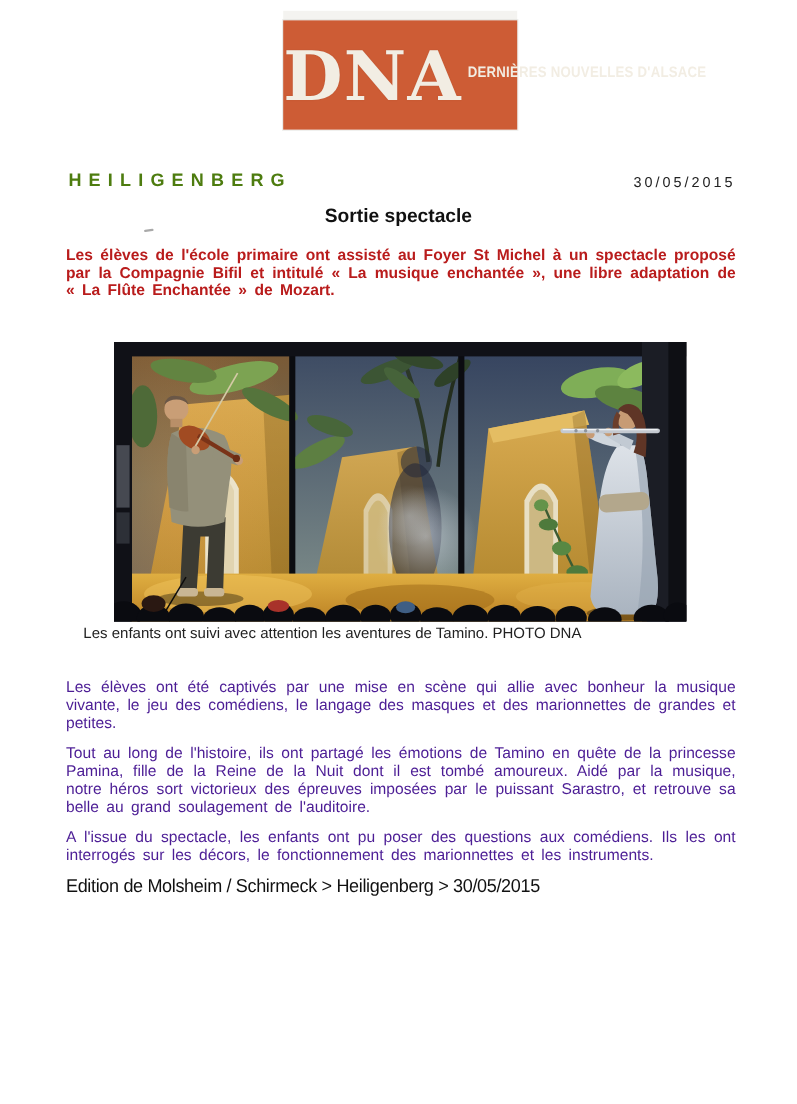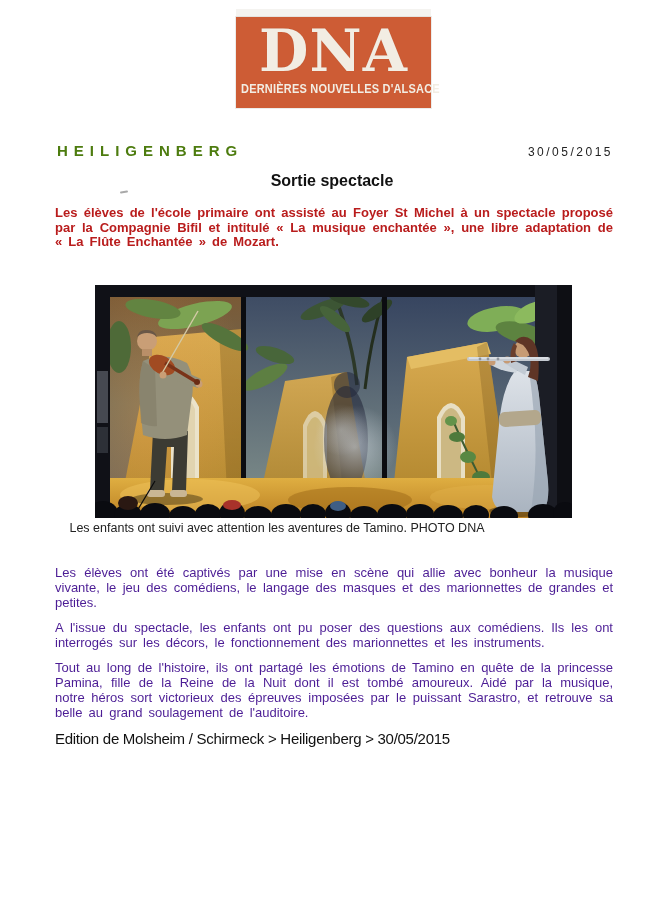--- a/index.html
+++ b/index.html
@@ -16,7 +16,7 @@
     width: 195px; height: 91px;
     background: var(--logo-bg, #cd5c35);
     box-shadow: 0 0 0 1px rgba(200,200,195,.35), 0 -8px 0 0 rgba(235,233,228,.55);
-    display: flex; flex-direction: column; align-items: center;
+    display: flex; flex-direction: row; align-items: center;
   }
   .logo-title {
     font-family: "DejaVu Serif", "Liberation Serif", serif;

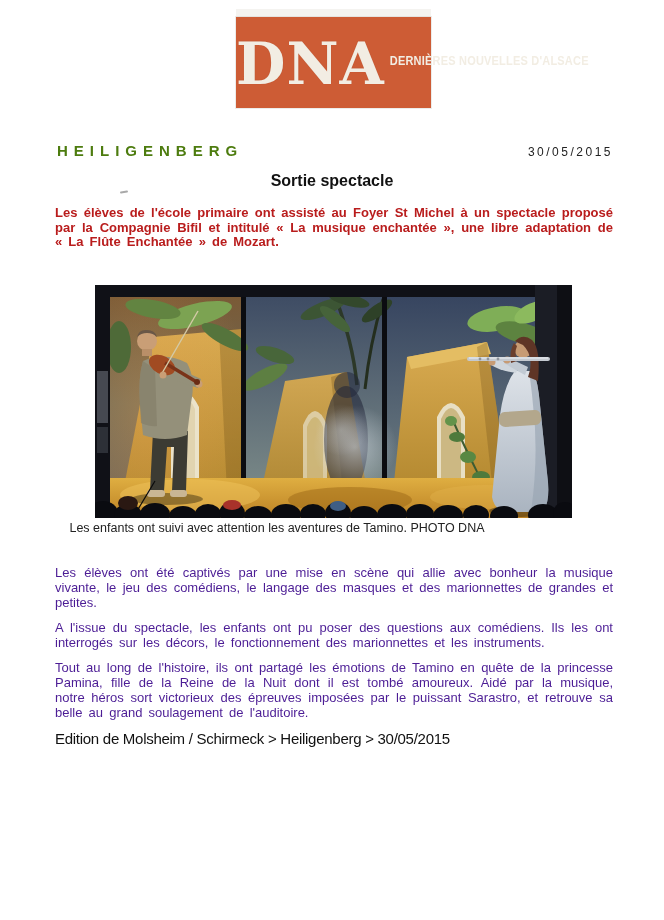--- a/index.html
+++ b/index.html
@@ -287,8 +287,8 @@
 
 <div class="body-copy">
   <p>Les élèves ont été captivés par une mise en scène qui allie avec bonheur la musique vivante, le jeu des comédiens, le langage des masques et des marionnettes de grandes et petites.</p>
+  <p>Tout au long de l'histoire, ils ont partagé les émotions de Tamino en quête de la princesse Pamina, fille de la Reine de la Nuit dont il est tombé amoureux. Aidé par la musique, notre héros sort victorieux des épreuves imposées par le puissant Sarastro, et retrouve sa belle au grand soulagement de l'auditoire.</p>
   <p>A l'issue du spectacle, les enfants ont pu poser des questions aux comédiens. Ils les ont interrogés sur les décors, le fonctionnement des marionnettes et les instruments.</p>
-  <p>Tout au long de l'histoire, ils ont partagé les émotions de Tamino en quête de la princesse Pamina, fille de la Reine de la Nuit dont il est tombé amoureux. Aidé par la musique, notre héros sort victorieux des épreuves imposées par le puissant Sarastro, et retrouve sa belle au grand soulagement de l'auditoire.</p>
   <div class="edition-footer">Edition de Molsheim / Schirmeck &gt; Heiligenberg &gt; 30/05/2015</div>
 </div>
 

